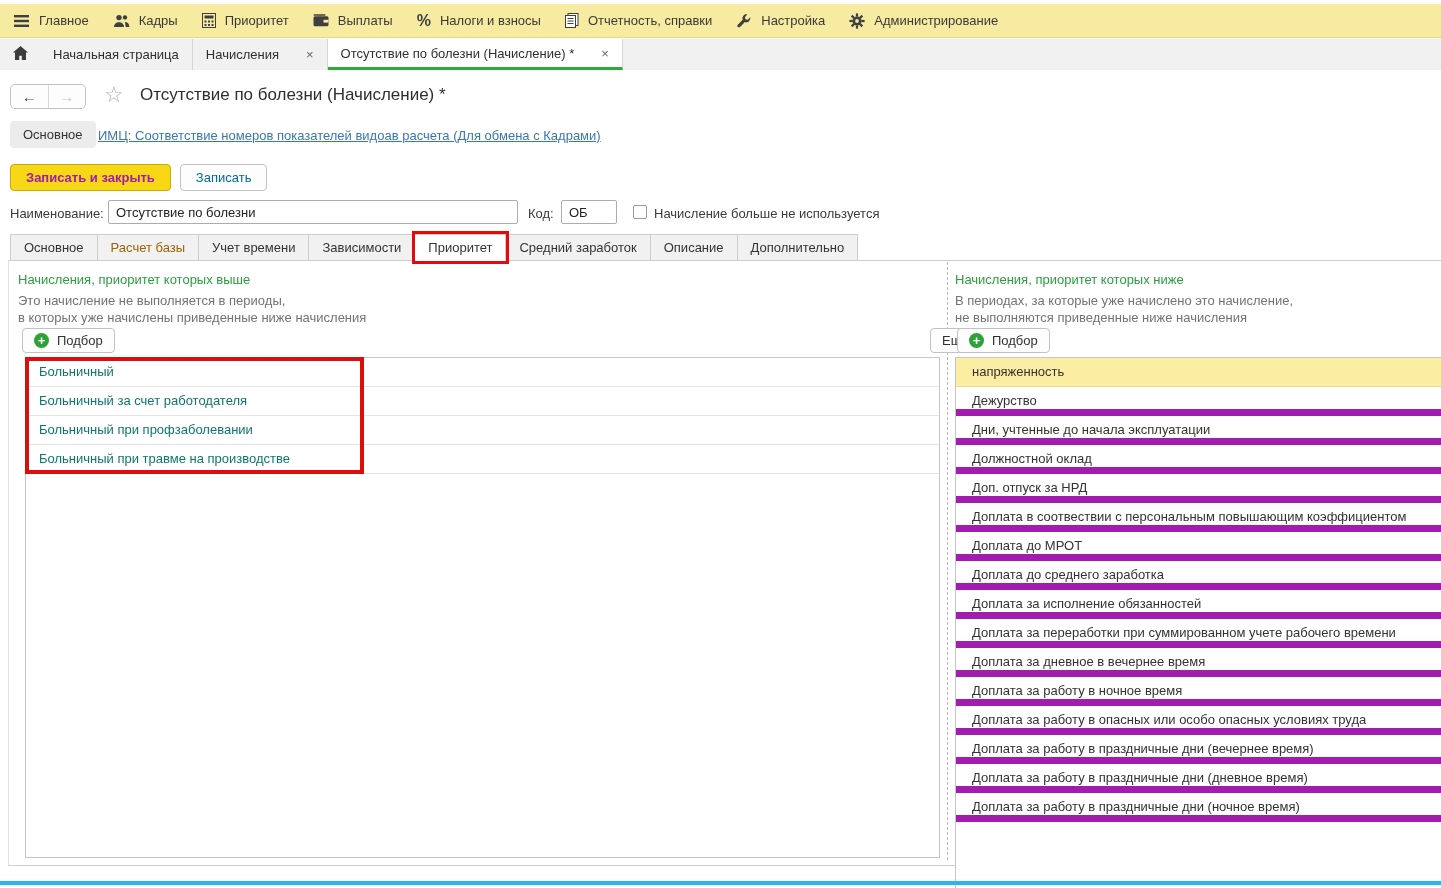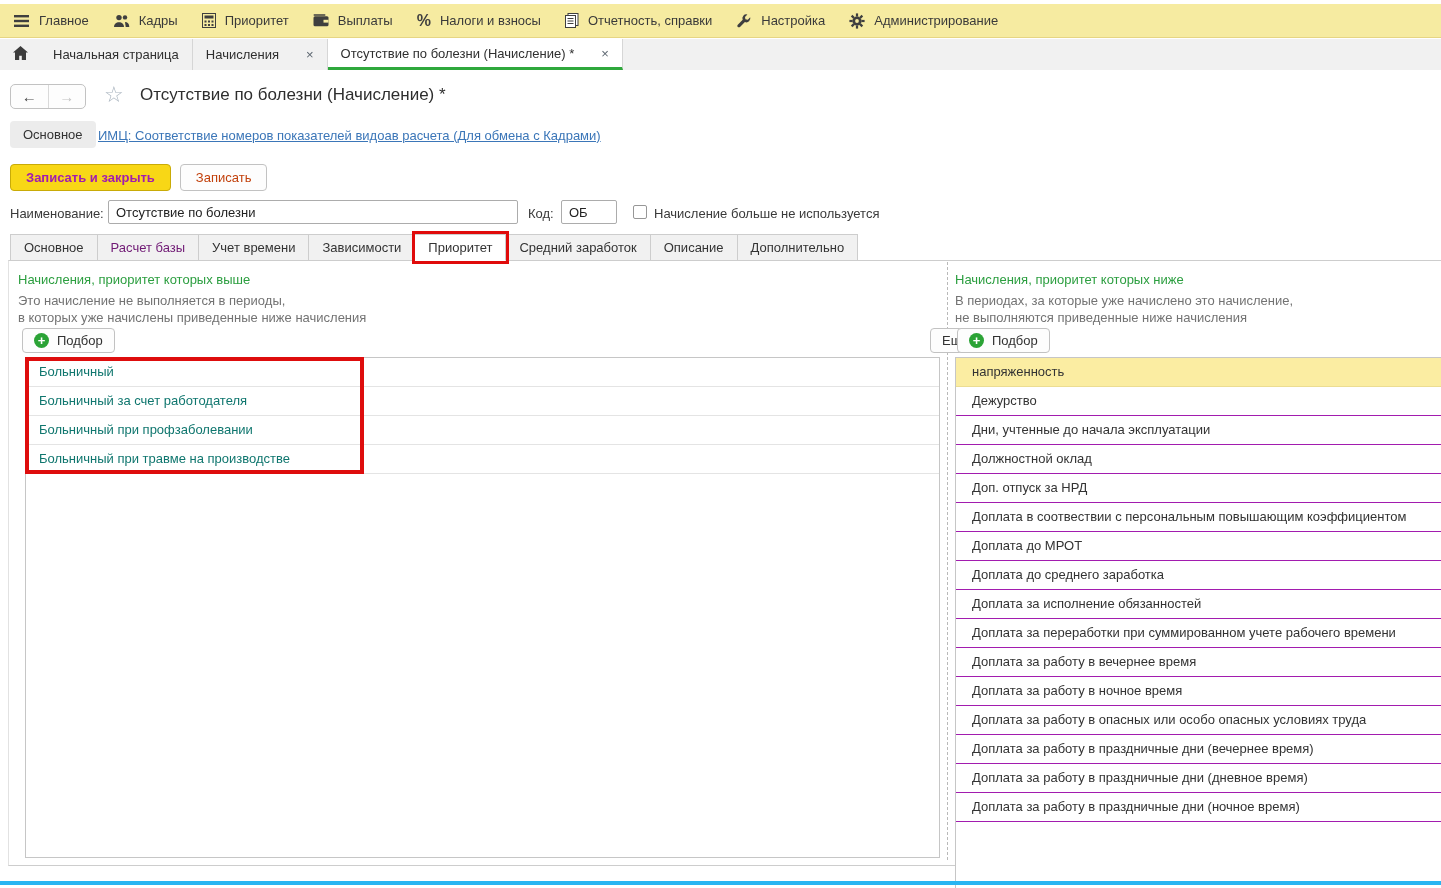--- a/index.html
+++ b/index.html
@@ -54,7 +54,7 @@
   }
   .btn-plain {
     background:#fdfdfd; border:1px solid #c2c2c2; border-radius:4px;
-    padding:5px 15px; color:#c2410c; cursor:pointer; font-size:13px;
+    padding:5px 15px; color:#0369a1; cursor:pointer; font-size:13px;
     font-family:"Liberation Sans", sans-serif;
   }
   

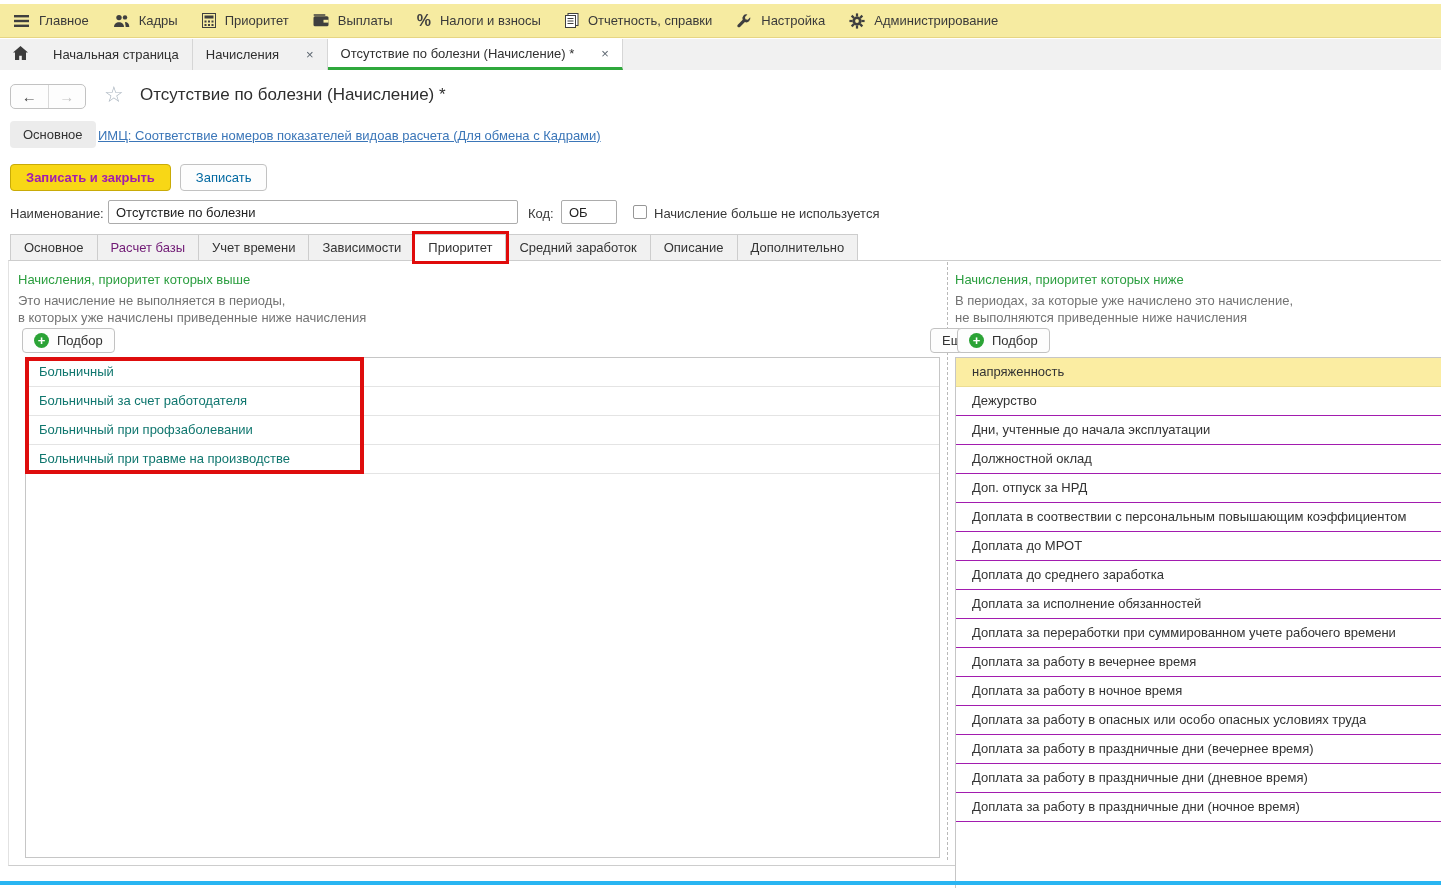--- a/index.html
+++ b/index.html
@@ -73,7 +73,7 @@
   }
   .ftab:first-child { border-left:1px solid #cdcdcd; }
   .ftab.active { background:#fff; border-bottom:1px solid #fff; }
-  .ftab.disabled { color:#701a75; cursor:default; }
+  .ftab.disabled { color:#a16207; cursor:default; }
   .ftab.annotated { outline:3px solid #e00b0b; outline-offset:0px; z-index:6; }
   
   .content-frame {

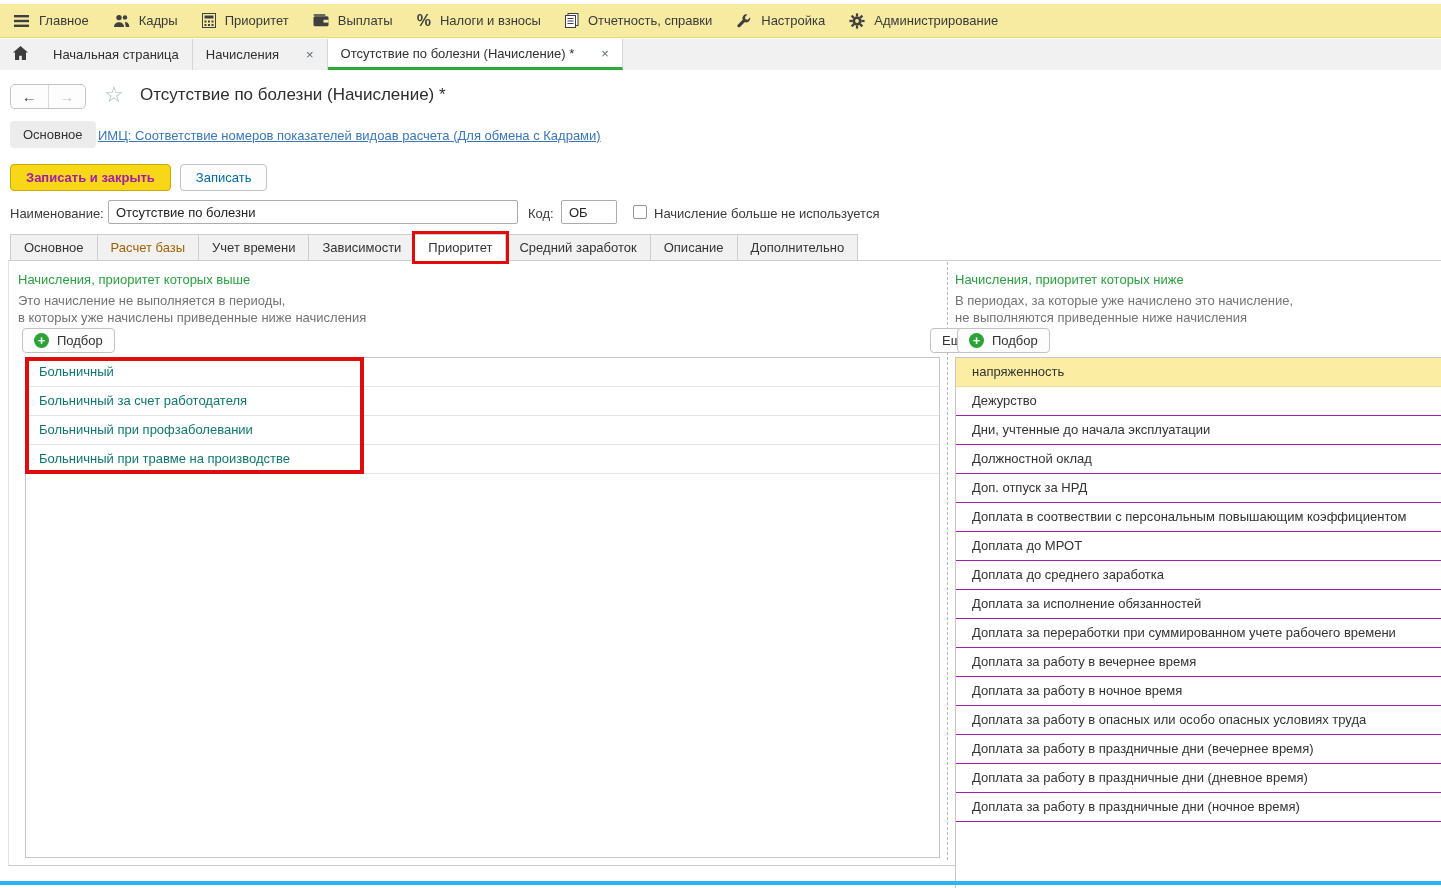--- a/index.html
+++ b/index.html
@@ -103,7 +103,7 @@
     border:1px solid #c6c6c6; border-right:none; background:#fff;
   }
   .lrow { height:29px; line-height:28px; padding-left:13px; border-bottom:1px solid #e4e4e4; color:#0f766e; cursor:pointer; white-space:nowrap; overflow:hidden; }
-  .rrow { height:29px; line-height:28px; padding-left:16px; border-bottom:1px solid #a21caf; color:#333; cursor:pointer; white-space:nowrap; overflow:hidden; }
+  .rrow { height:29px; line-height:28px; padding-left:16px; border-bottom:7px solid #a21caf; color:#333; cursor:pointer; white-space:nowrap; overflow:hidden; }
   .rrow.selected { background:#fbeda2; border-bottom:1px solid #ecdd92; }
   .red-list-box {
     position:absolute; left:25px; top:357px; width:339px; height:117px;

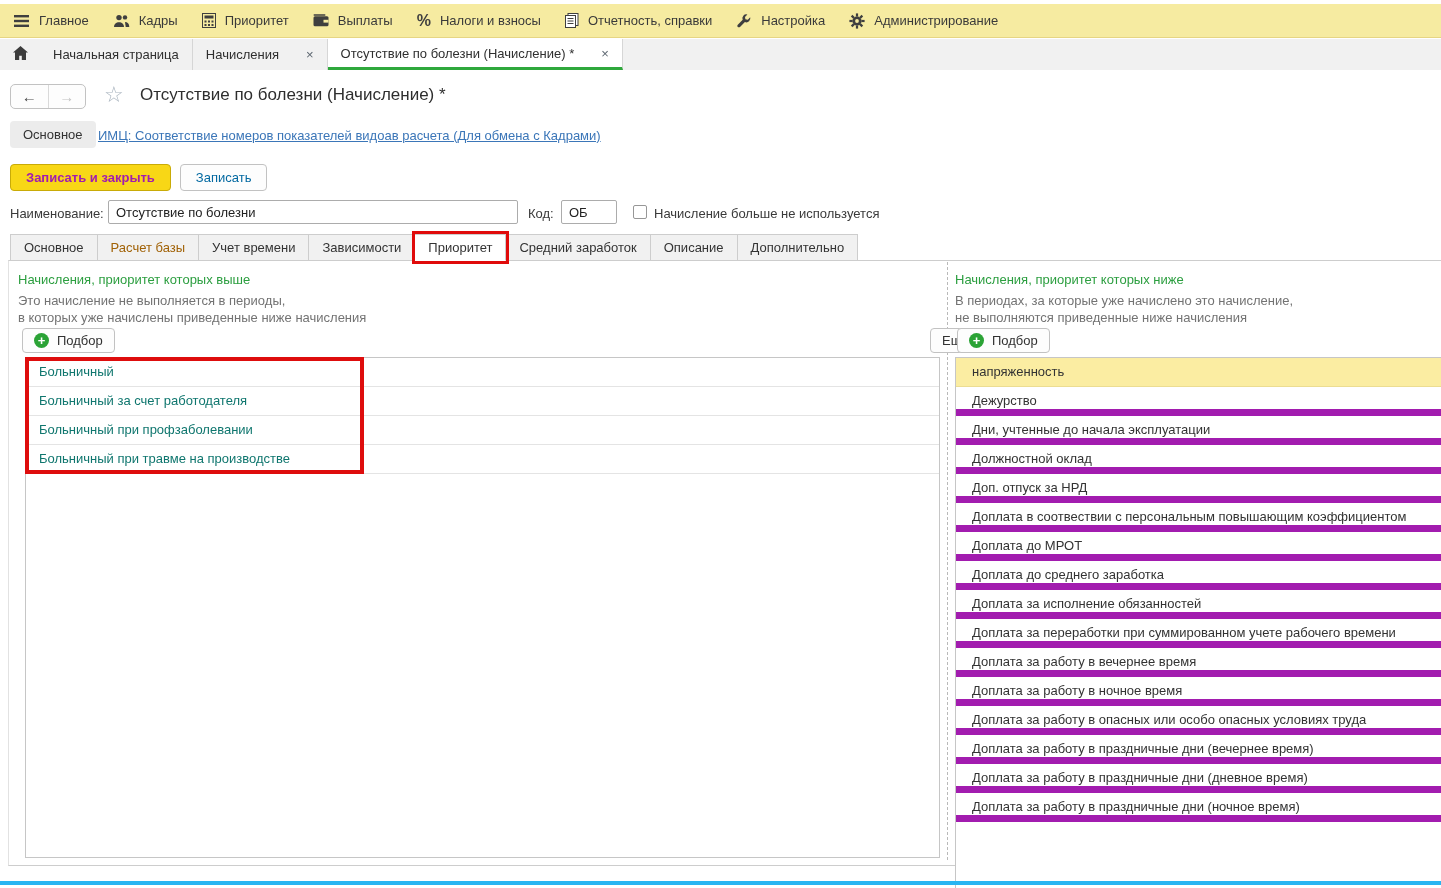--- a/index.html
+++ b/index.html
@@ -308,7 +308,7 @@
   <div class="rrow">Доплата до среднего заработка</div>
   <div class="rrow">Доплата за исполнение обязанностей</div>
   <div class="rrow">Доплата за переработки при суммированном учете рабочего времени</div>
-  <div class="rrow">Доплата за работу в вечернее время</div>
+  <div class="rrow">Доплата за дневное в вечернее время</div>
   <div class="rrow">Доплата за работу в ночное время</div>
   <div class="rrow">Доплата за работу в опасных или особо опасных условиях труда</div>
   <div class="rrow">Доплата за работу в праздничные дни (вечернее время)</div>

